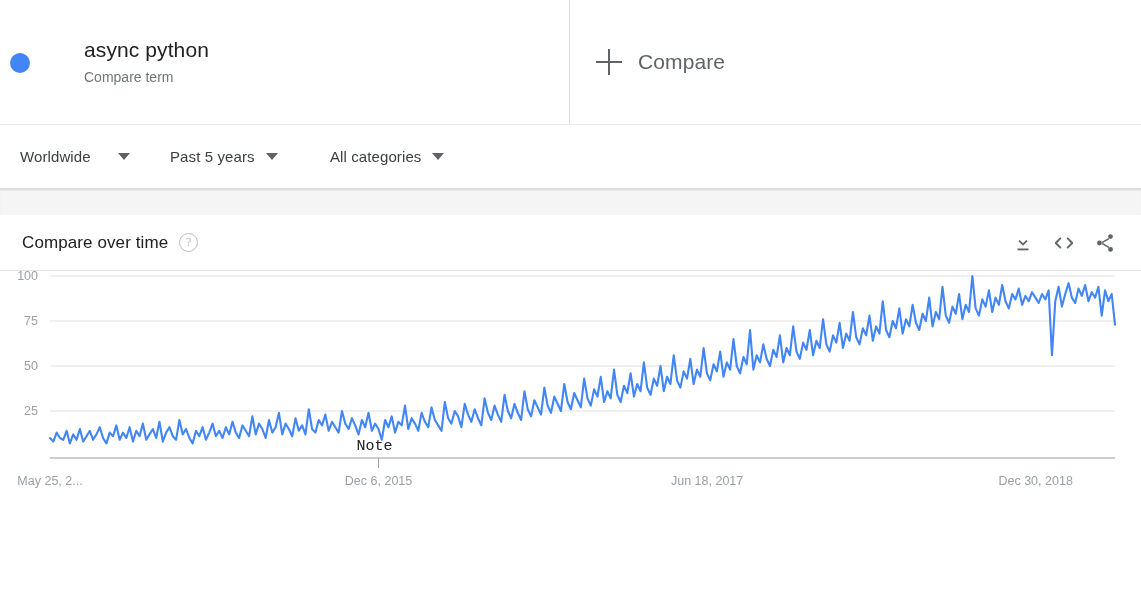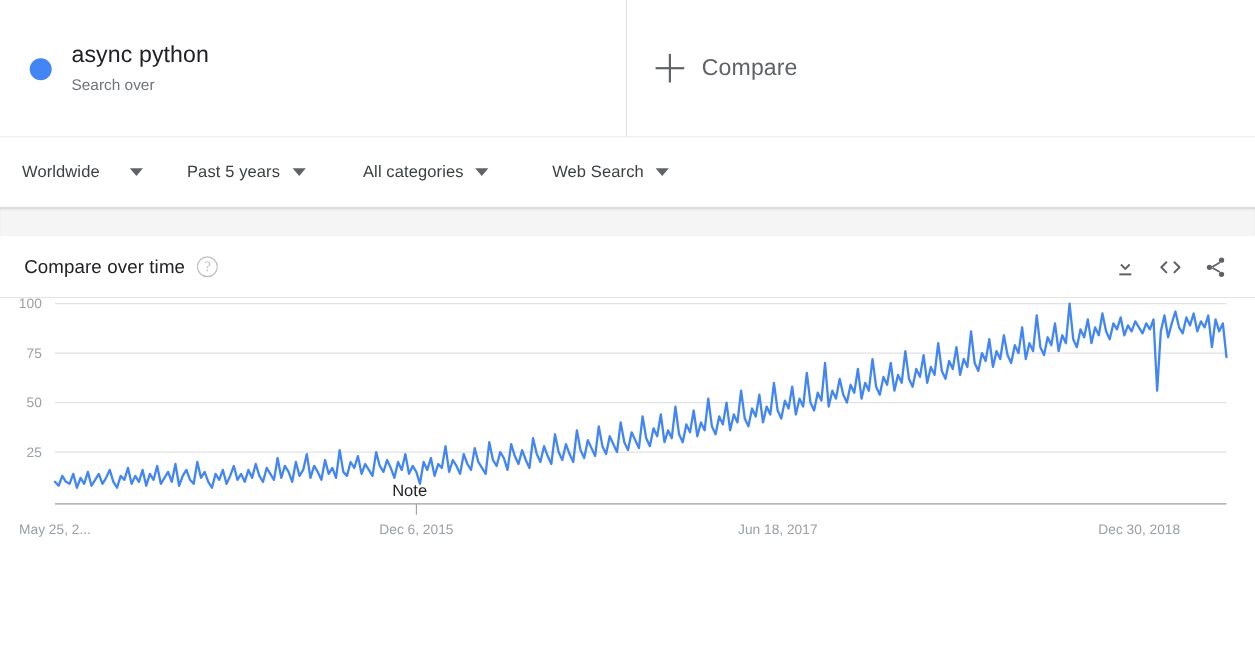--- a/index.html
+++ b/index.html
@@ -25,8 +25,9 @@
     width: 570px;
     display: flex;
     align-items: center;
-    padding-left: 27px;
+    padding-left: 10px;
     border-right: 1px solid #e0e0e0;
+    gap: 36px;
   }
   .term-dot {
     width: 20px; height: 20px;

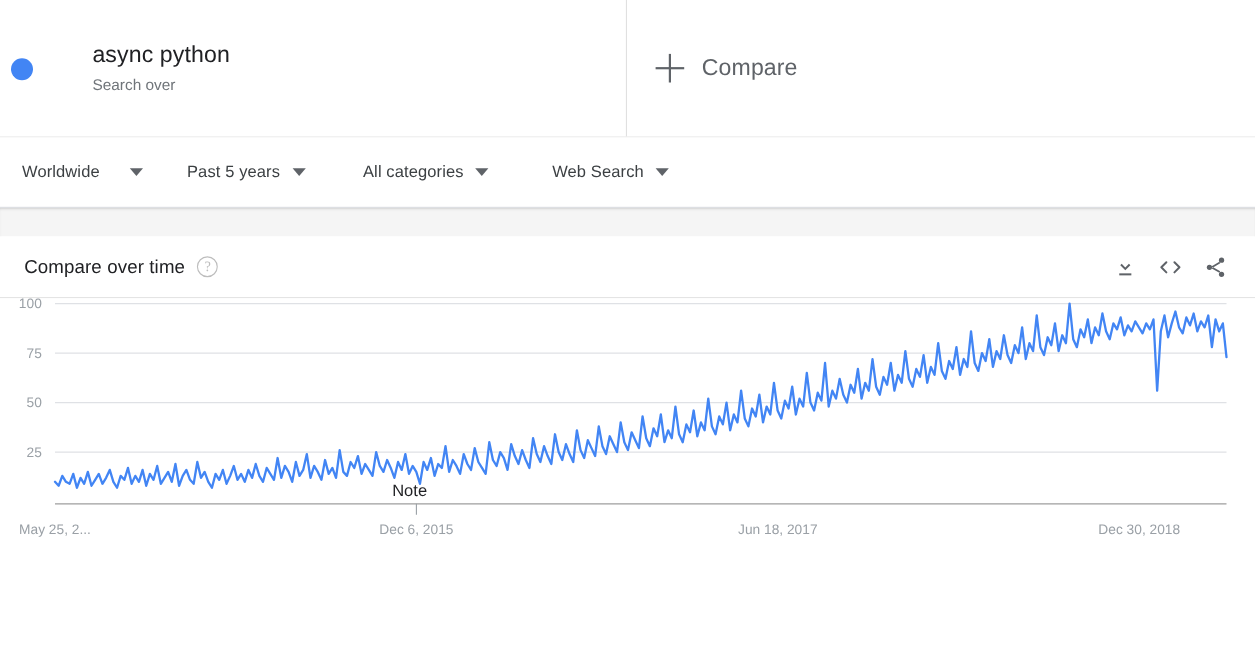--- a/index.html
+++ b/index.html
@@ -180,7 +180,7 @@
     <div class="term-dot" id="term-dot" style="background: rgb(66, 133, 244);"></div>
     <div class="term-text">
       <div class="term-title">async python</div>
-      <div class="term-sub">Search over</div>
+      <div class="term-sub">Compare term</div>
     </div>
   </div>
   <div class="compare-cell">

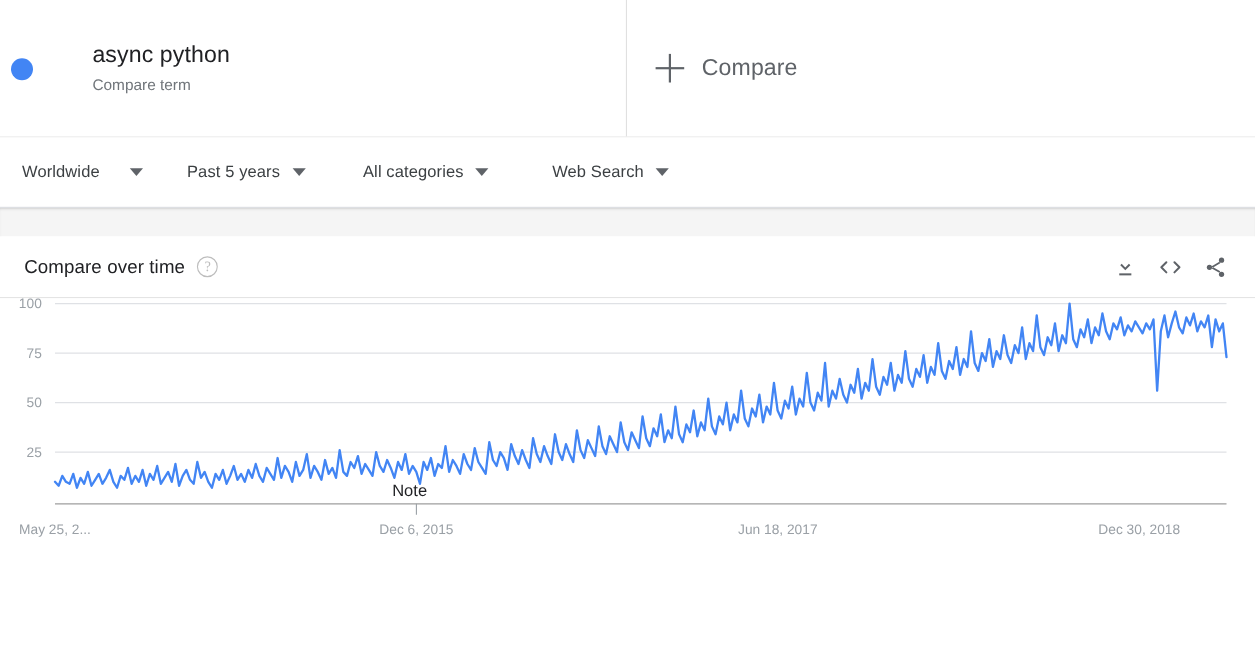--- a/index.html
+++ b/index.html
@@ -200,10 +200,6 @@
   </div>
   <div class="filter-item fi-2">
     <span class="filter-label">All categories</span>
-    <span class="caret"></span>
-  </div>
-  <div class="filter-item fi-3">
-    <span class="filter-label">Web Search</span>
     <span class="caret"></span>
   </div>
 </div>

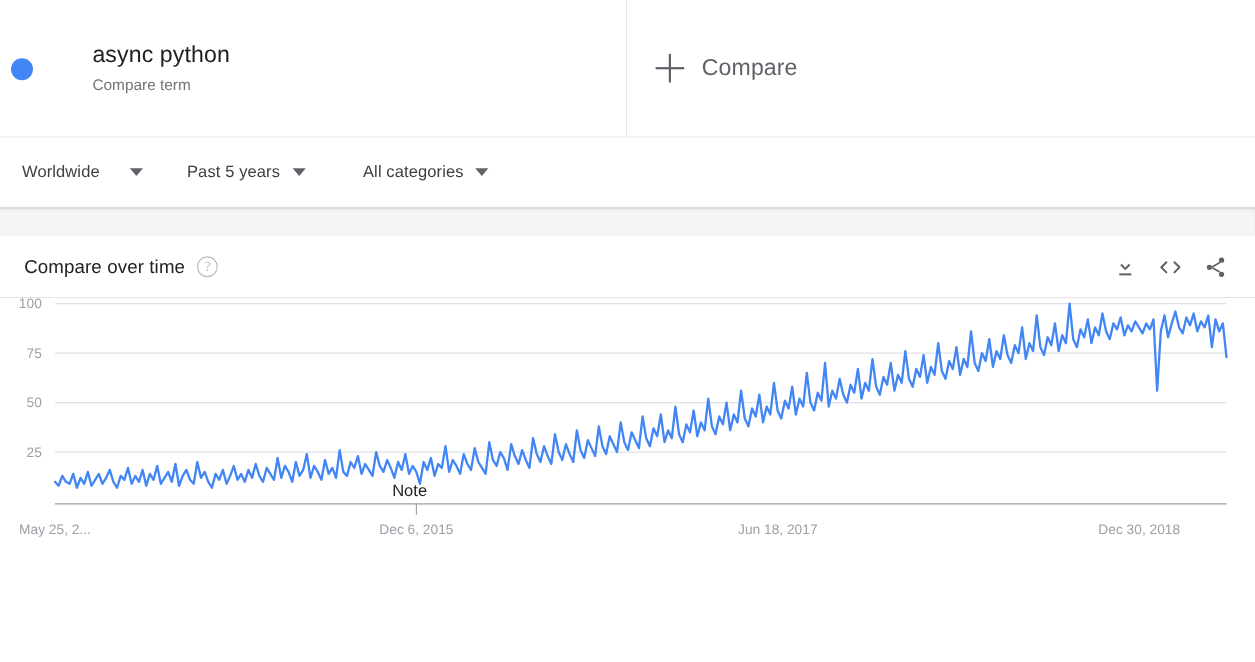--- a/index.html
+++ b/index.html
@@ -166,7 +166,7 @@
   .chart-svg { display: block; }
   .note-label {
     position: absolute;
-    font-family: Liberation Sans, sans-serif;
+    font-family: Liberation Mono, monospace;
     font-size: 15px;
     color: #202124;
     white-space: nowrap;

